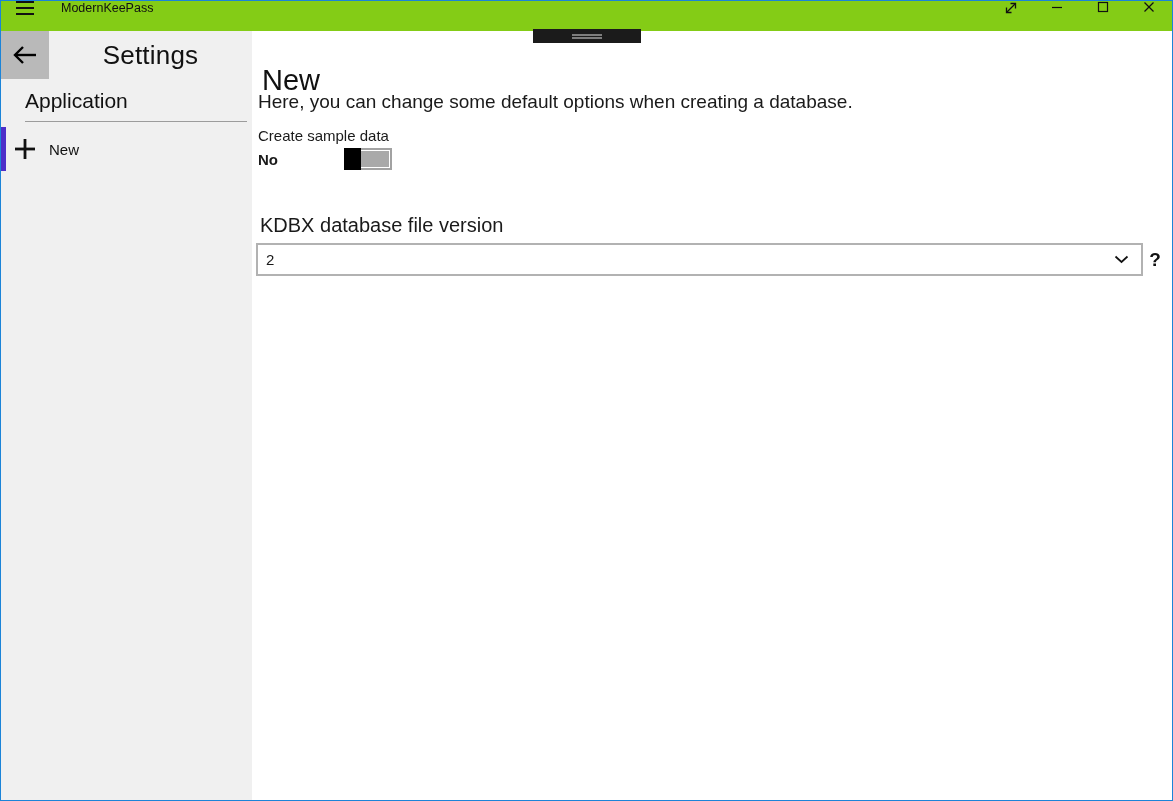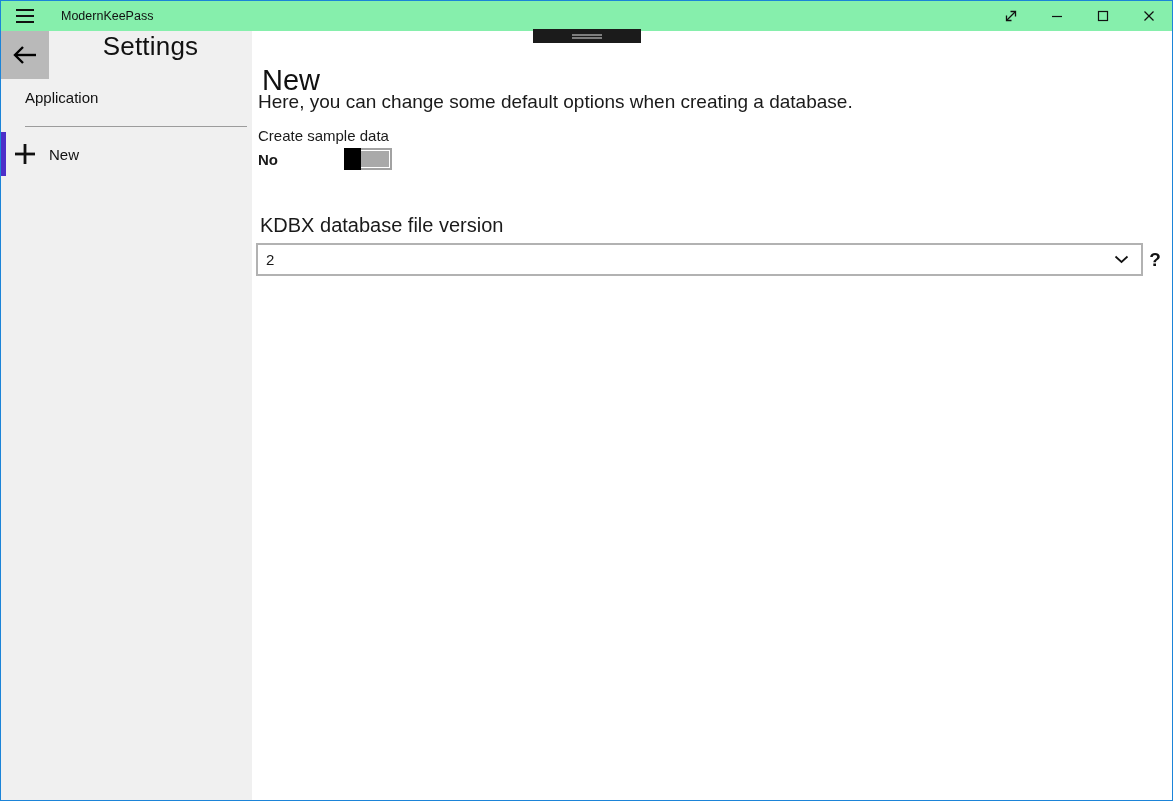--- a/index.html
+++ b/index.html
@@ -20,8 +20,8 @@
   .titlebar {
     height:30px;
     display:flex;
-    align-items:center;
-    background:#86efac;
+    align-items:flex-start;
+    background:#84cc16;
   }
   .hamburger-btn {
     width:48px;

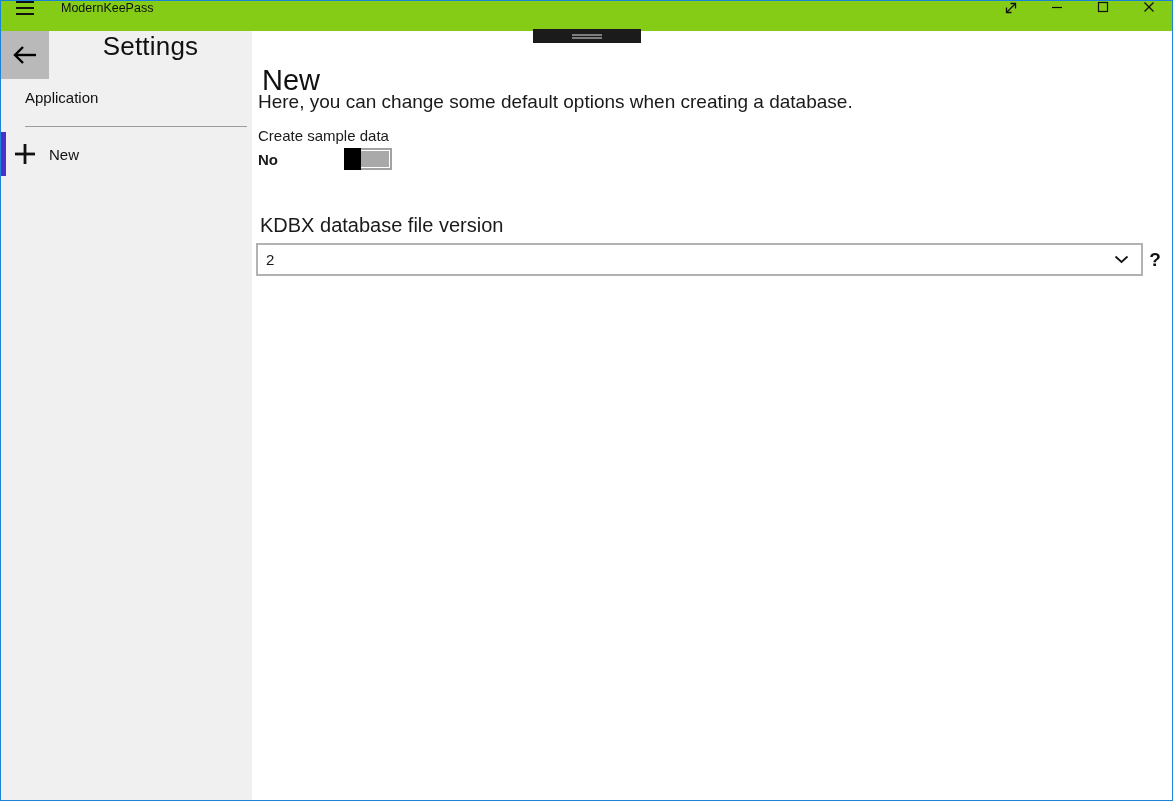--- a/index.html
+++ b/index.html
@@ -56,7 +56,7 @@
   .sidebar-top {
     display:flex;
     height:48px;
-    align-items:flex-start;
+    align-items:center;
   }
   .back-button {
     width:48px; height:48px;

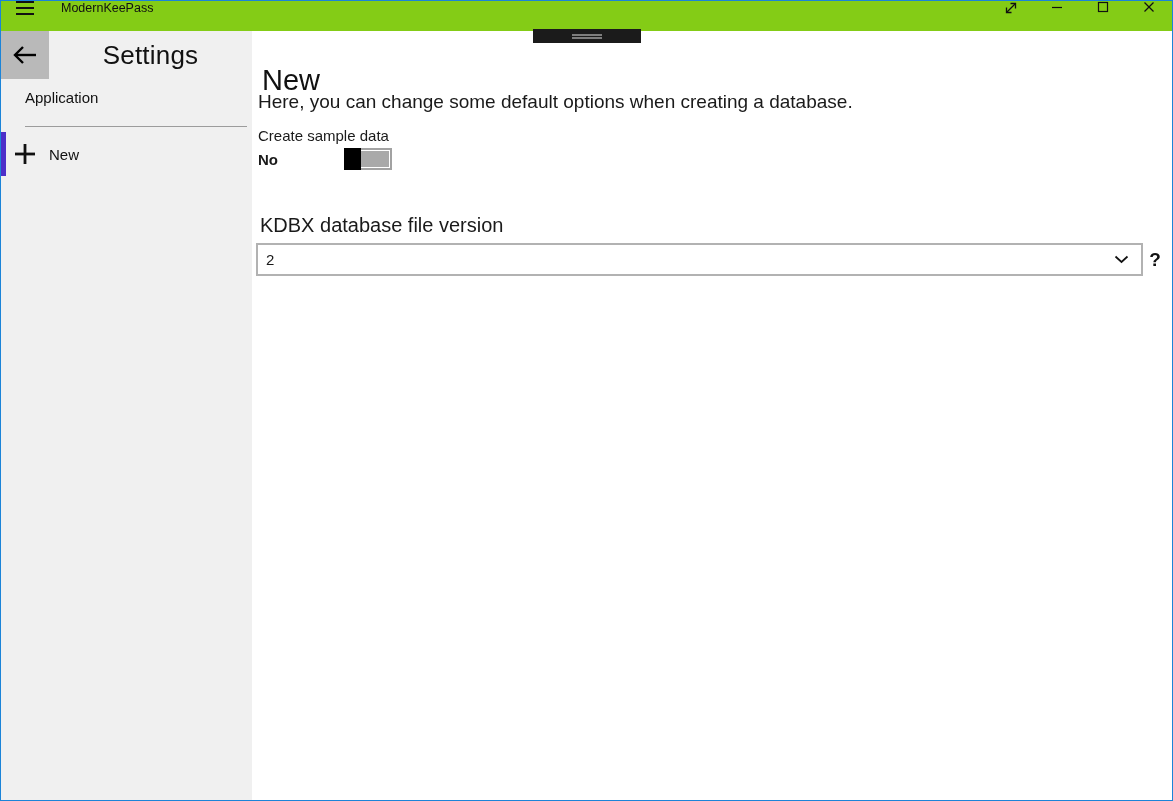--- a/index.html
+++ b/index.html
@@ -75,9 +75,9 @@
   }
   .section-header {
     margin:10px 5px 0 24px;
-    font-size:15px;
-    color:#111;
-    padding-bottom:20px;
+    font-size:21px;
+    color:#111;
+    padding-bottom:8px;
     border-bottom:1px solid #9c9c9c;
   }
   .nav-item {

